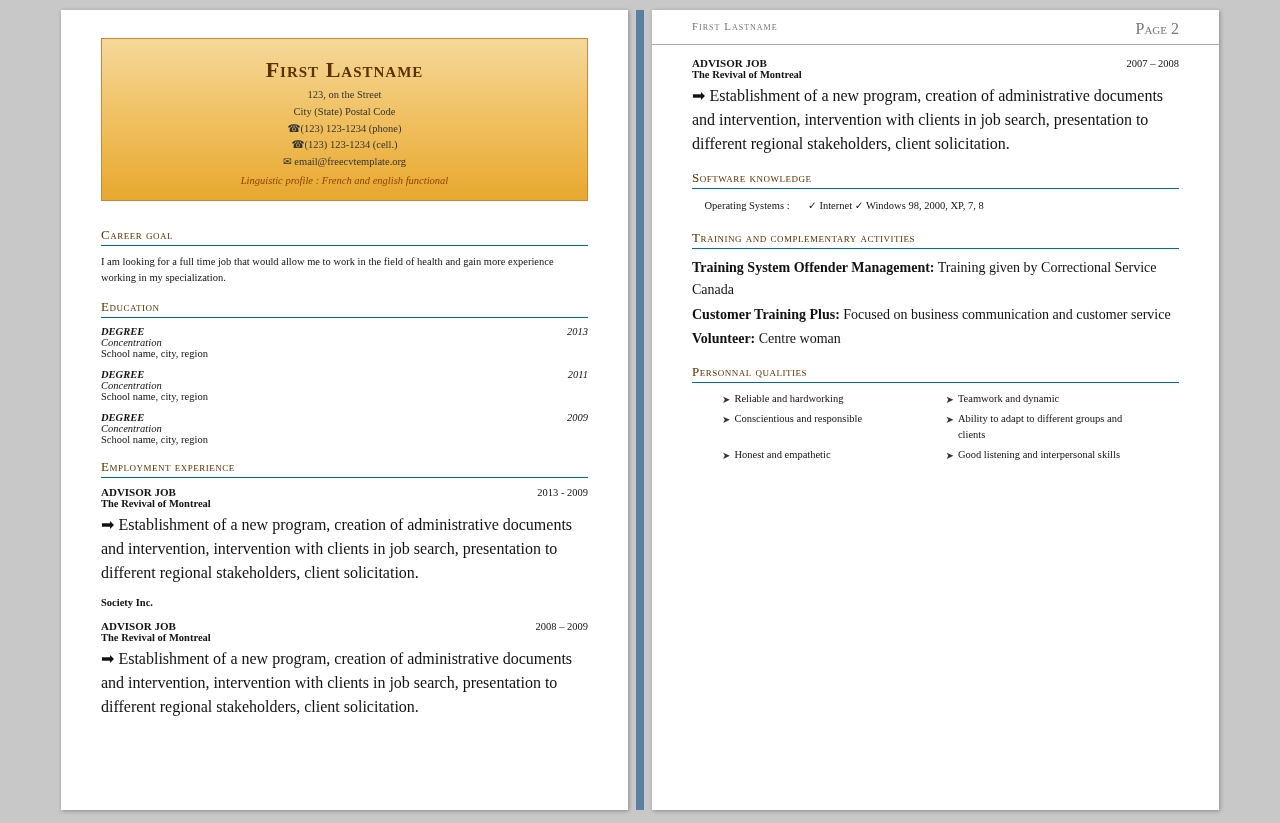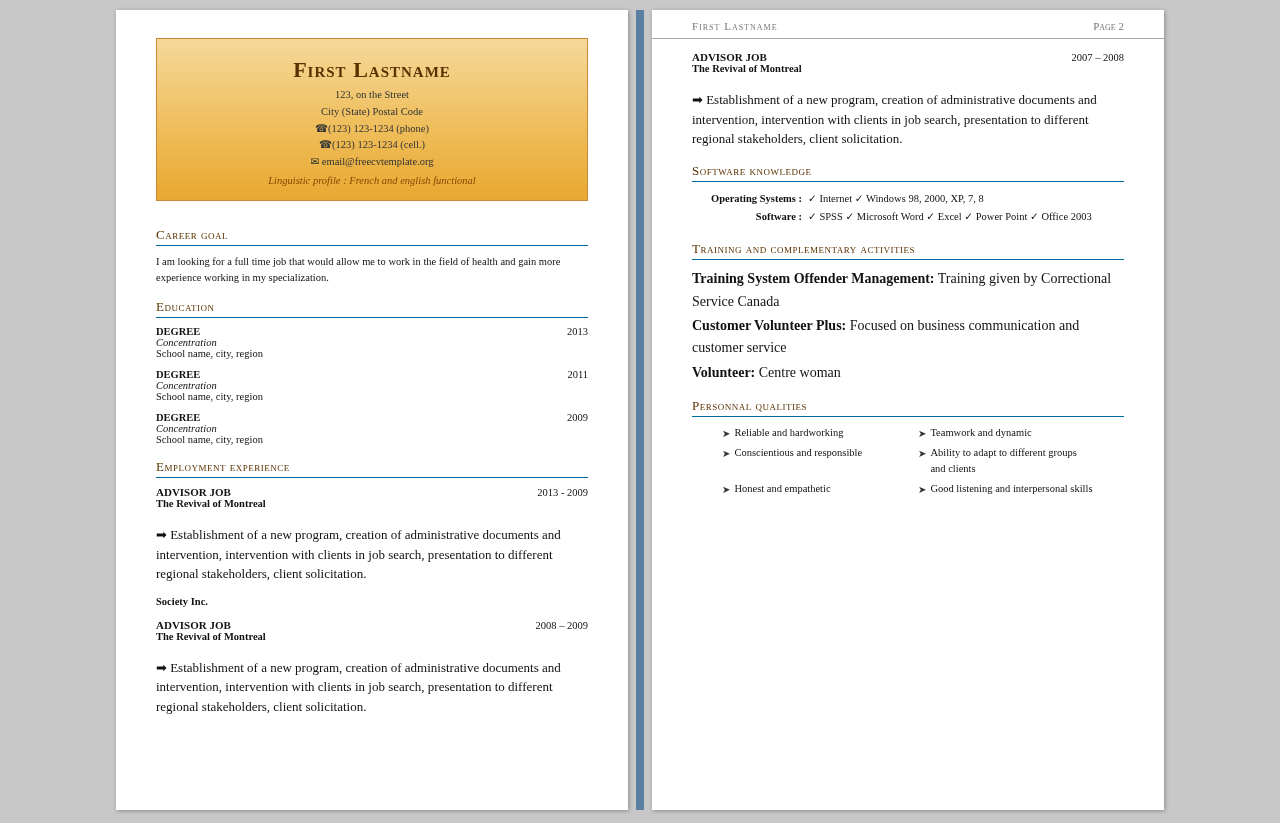--- a/index.html
+++ b/index.html
@@ -21,7 +21,7 @@
     }
     .page {
       background: #fff;
-      width: 512px;
+      width: 567px;
       min-height: 800px;
       padding: 0;
       box-shadow: 1px 1px 4px rgba(0,0,0,0.3);

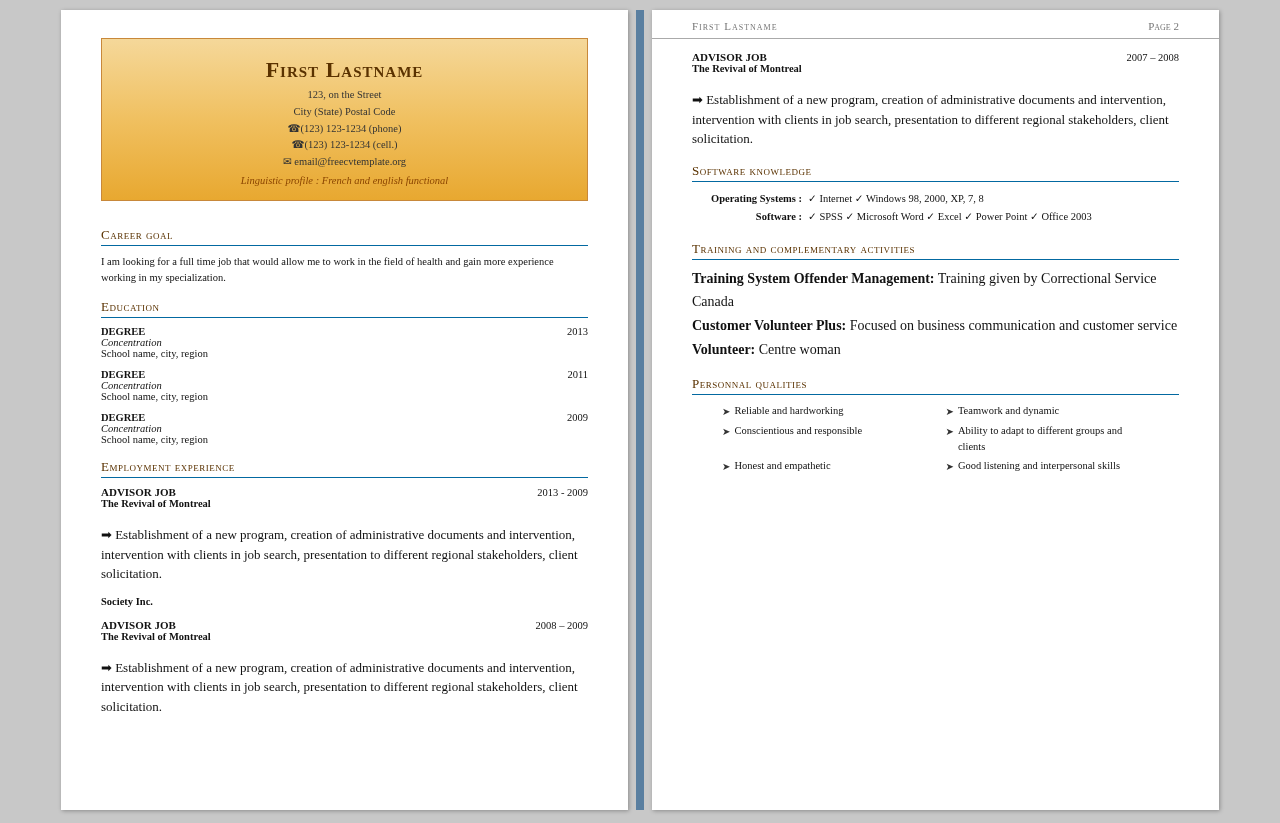--- a/index.html
+++ b/index.html
@@ -133,7 +133,7 @@
     }
     .page2-header-page {
       font-variant: small-caps;
-      font-size: 11px;
+      font-size: 16px;
       color: #777;
     }
     .page2-content {

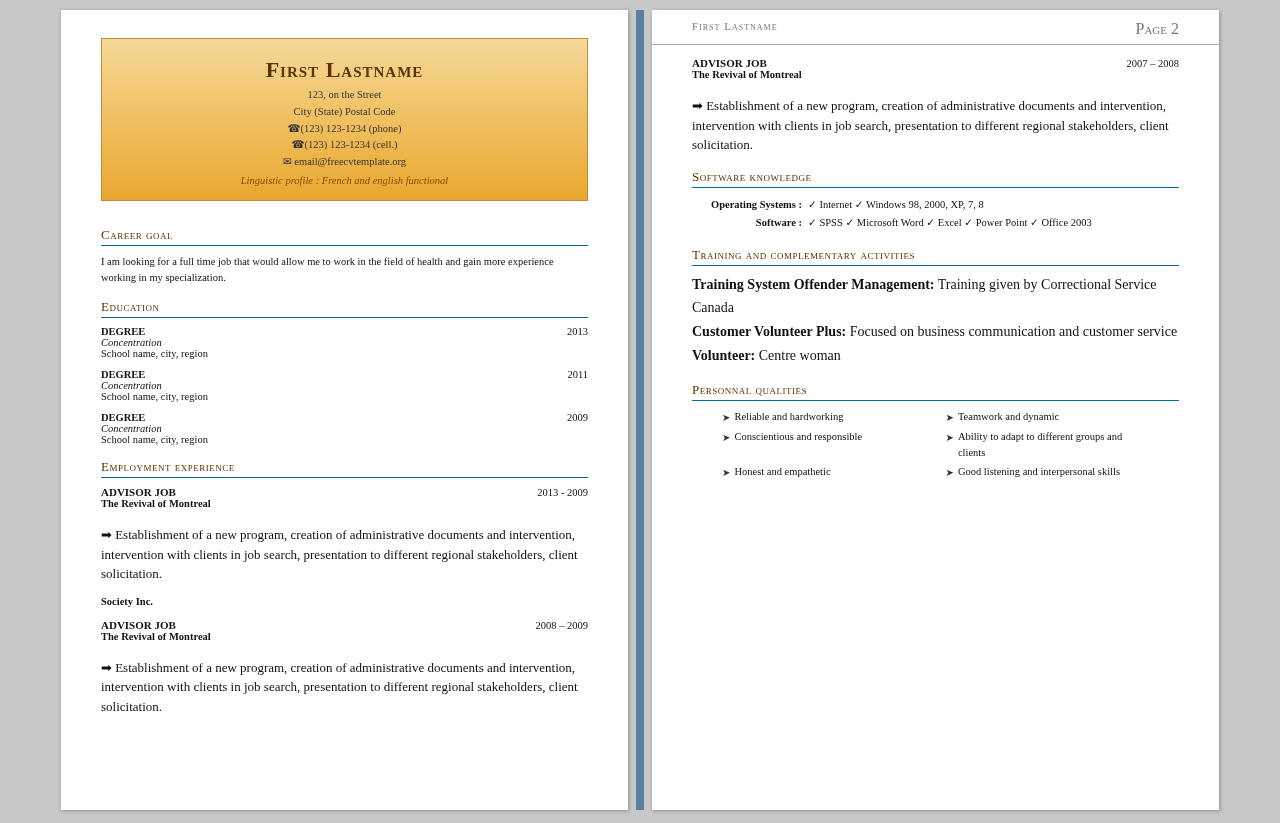--- a/index.html
+++ b/index.html
@@ -113,9 +113,9 @@
       font-size: 10.5px;
     }
     .emp-desc {
-      font-size: 13px;
+      font-size: 16px;
       line-height: 1.5;
-      margin-top: 16px;
+      margin-top: 4px;
     }
     
     .page2-header {

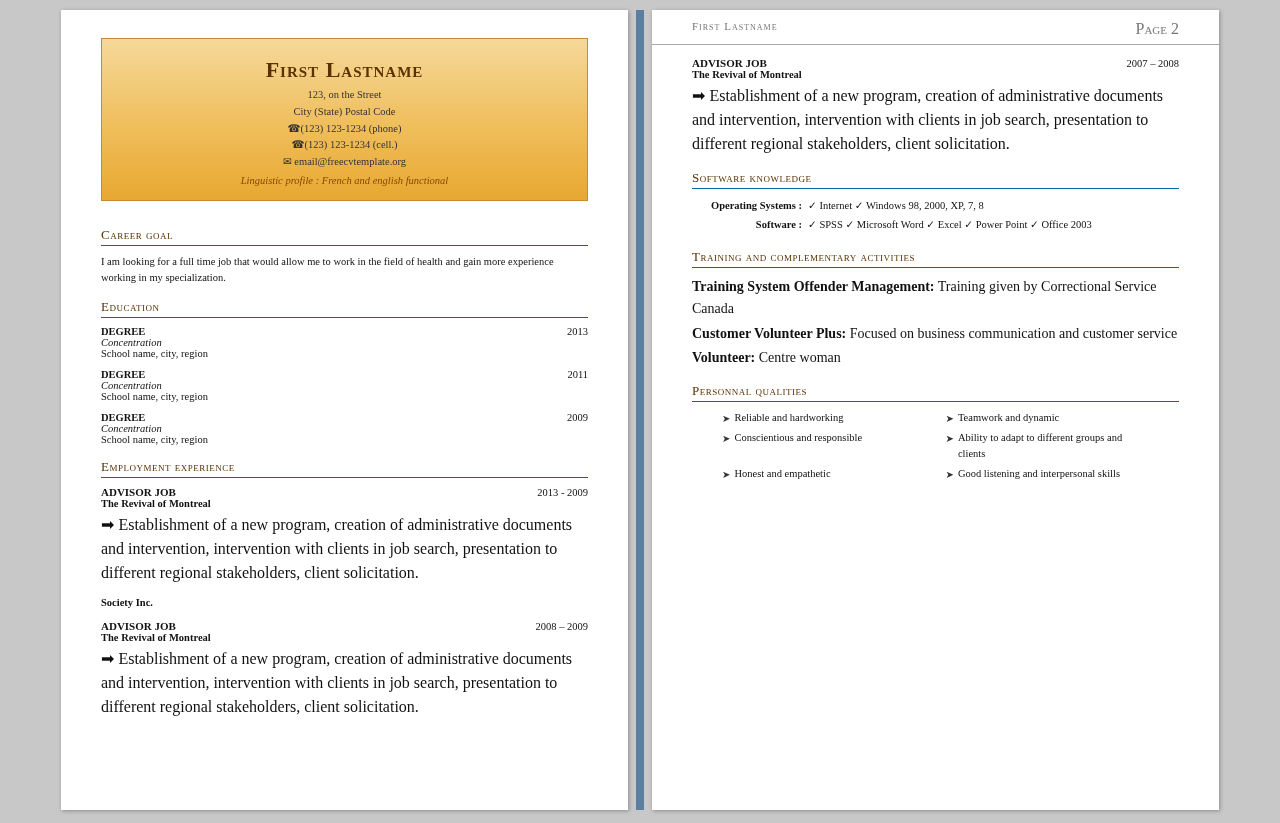--- a/index.html
+++ b/index.html
@@ -144,10 +144,10 @@
       gap: 6px;
     }
     .soft-label {
-      font-weight: bold;
+      font-weight: normal;
       white-space: nowrap;
       min-width: 110px;
-      text-align: right;
+      text-align: center;
     }
     .soft-value {
       flex: 1;

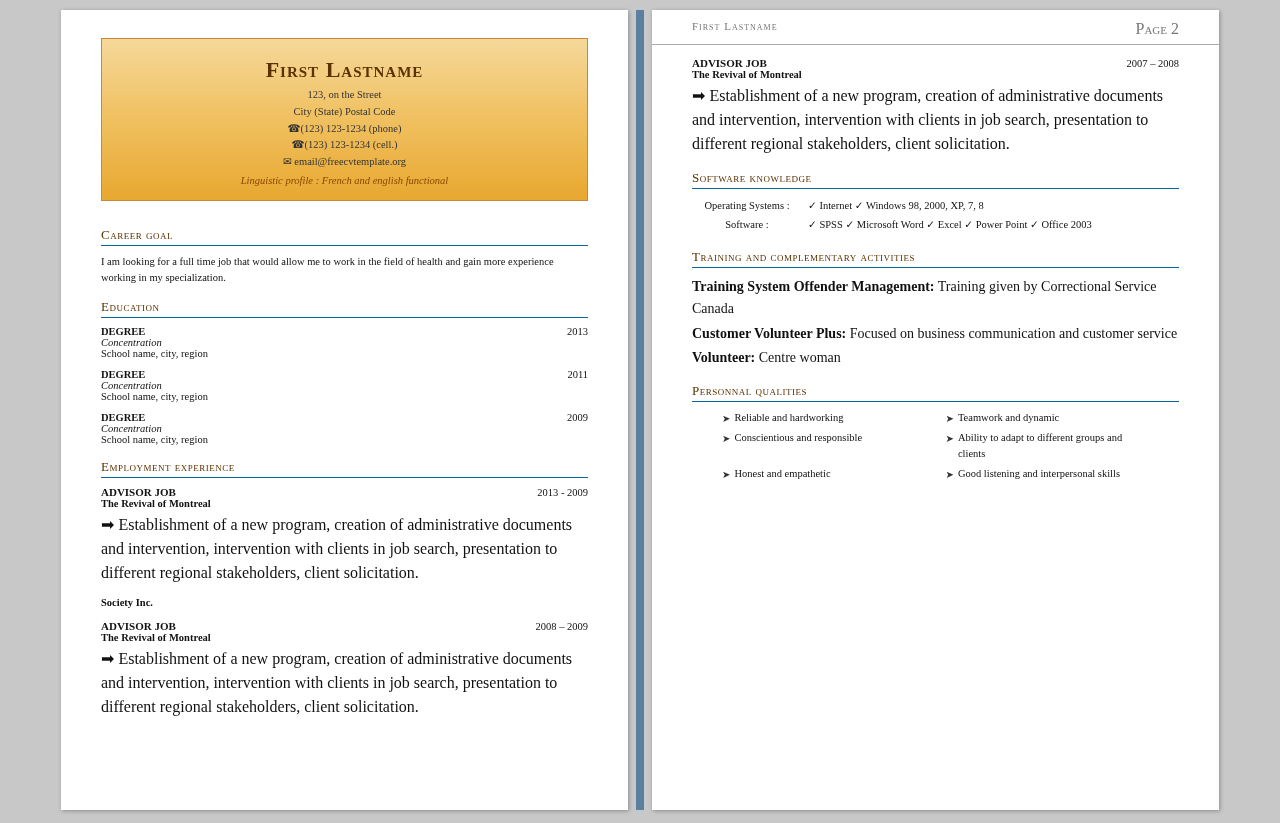--- a/index.html
+++ b/index.html
@@ -294,10 +294,6 @@
           <span class="soft-value">✓ Internet ✓ Windows 98, 2000, XP, 7, 8</span>
         </div>
         <div class="soft-row">
-          <span class="soft-label">Software :</span>
-          <span class="soft-value">✓ SPSS ✓ Microsoft Word ✓ Excel ✓ Power Point ✓ Office 2003</span>
-        </div>
-        <div class="soft-row">
           <span class="soft-label"></span>
         </div>
       </div>

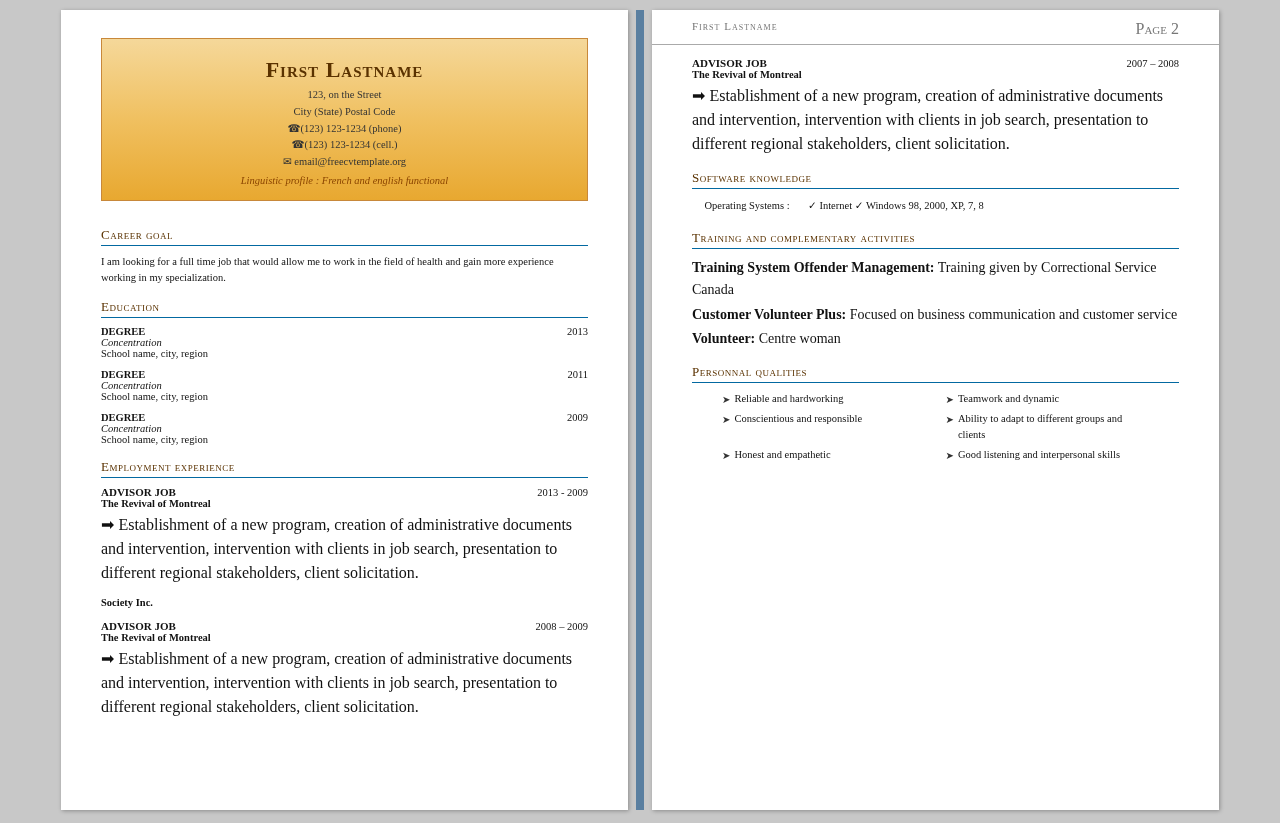--- a/index.html
+++ b/index.html
@@ -305,7 +305,7 @@
         <span> Training given by Correctional Service Canada</span>
       </div>
       <div class="training-entry">
-        <span class="training-label">Customer Volunteer Plus:</span>
+        <span class="training-label">Customer Training Plus:</span>
         <span> Focused on business communication and customer service</span>
       </div>
       <div class="training-entry">

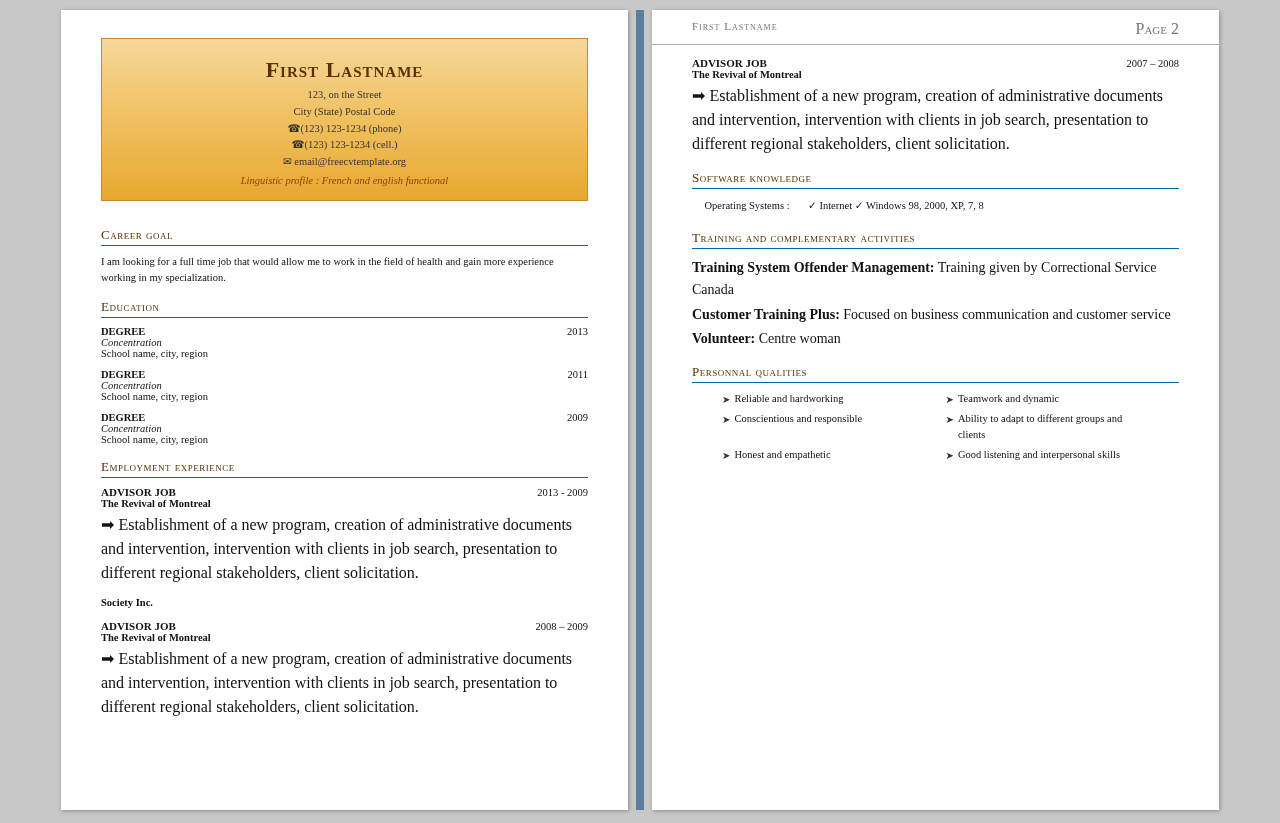--- a/index.html
+++ b/index.html
@@ -78,6 +78,7 @@
       display: flex;
       justify-content: space-between;
       align-items: flex-start;
+      font-style: italic;
     }
     .edu-degree {
       font-weight: bold;

